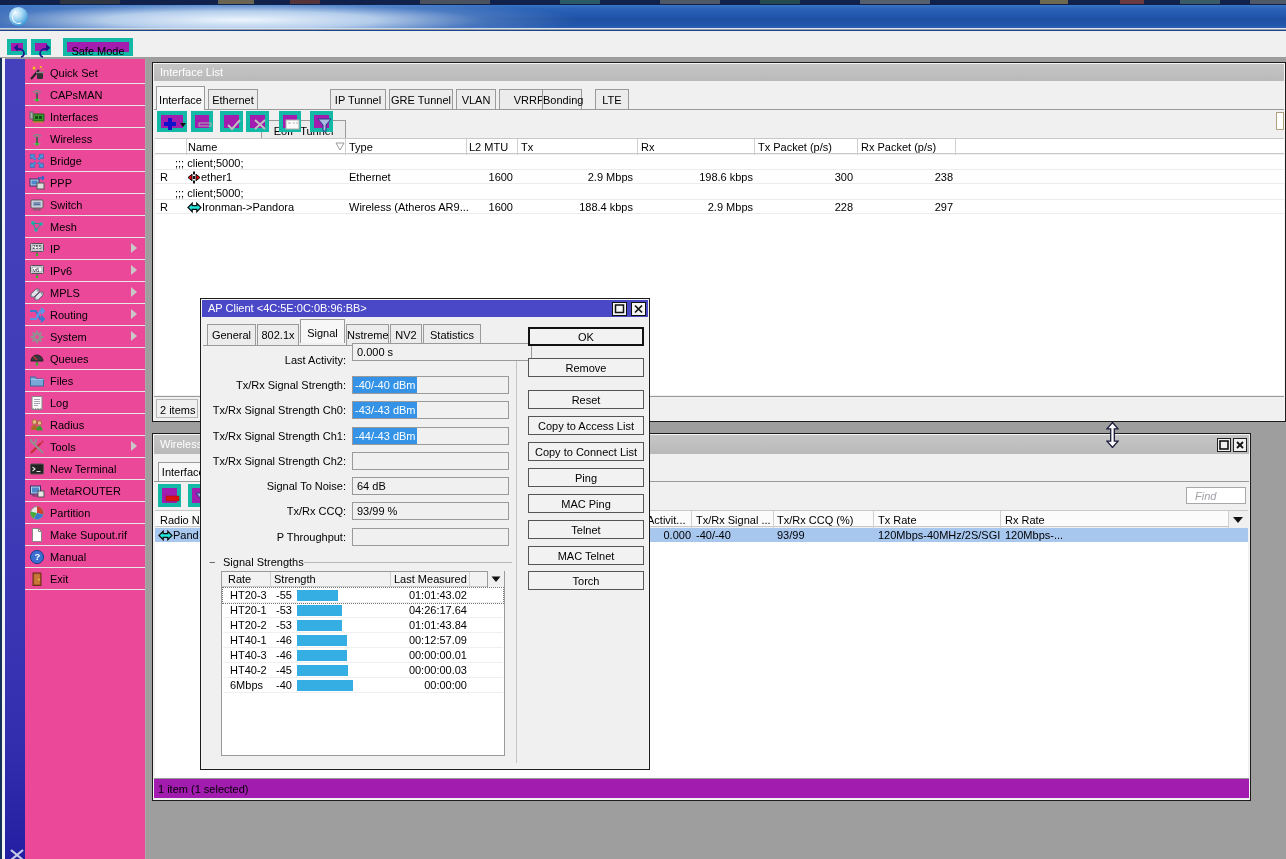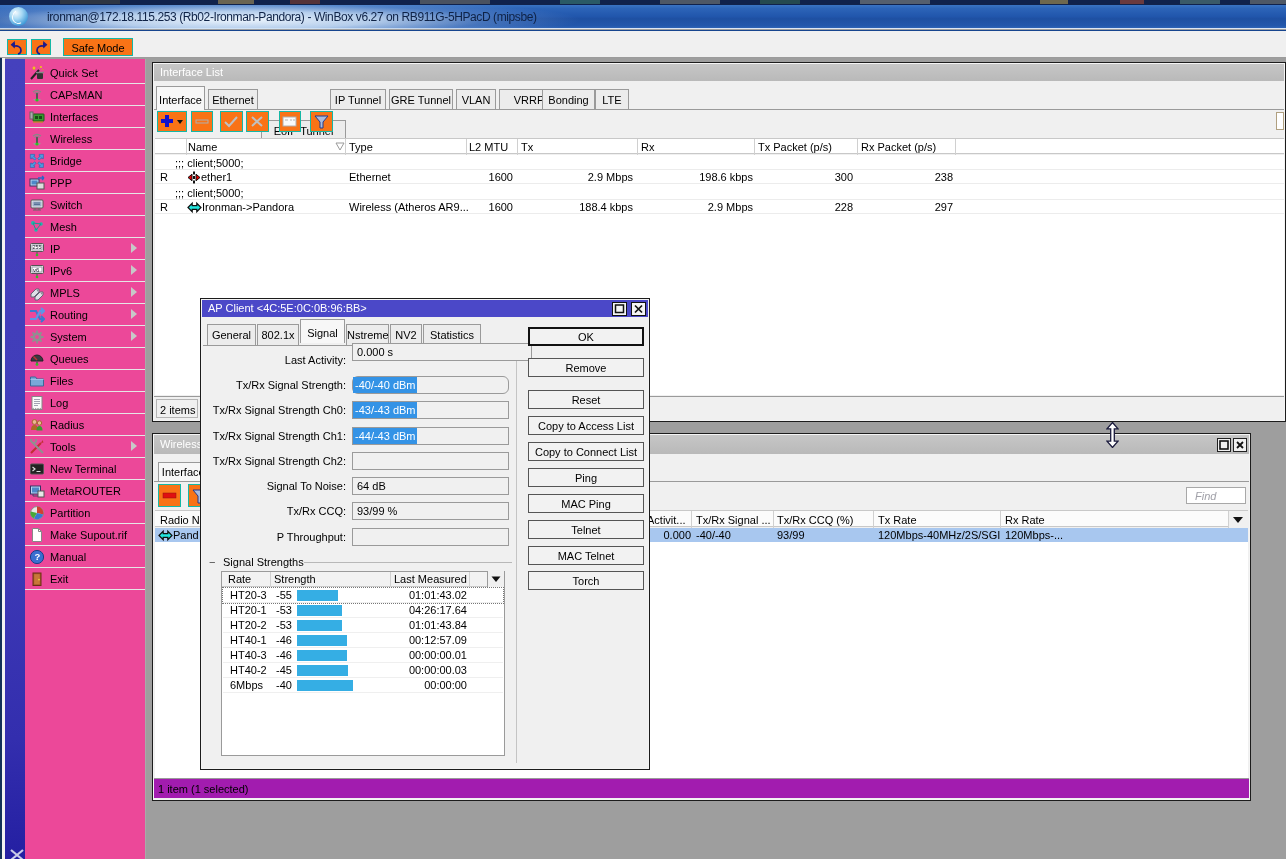--- a/index.html
+++ b/index.html
@@ -72,7 +72,6 @@
   <div id="titlebar" class="abs"></div>
   <div id="titleglow" class="abs"></div>
   <div id="titleicon" class="abs"></div>
-  <div id="titletext" class="abs">ironman@172.18.115.253 (Rb02-Ironman-Pandora) - WinBox v6.27 on RB911G-5HPacD (mipsbe)</div>
 
   <div id="toolbar" class="abs">
     <div class="tbtn" style="left:7px;top:8px;width:20px;height:16px;"><svg width="18" height="16" viewBox="0 0 18 16">

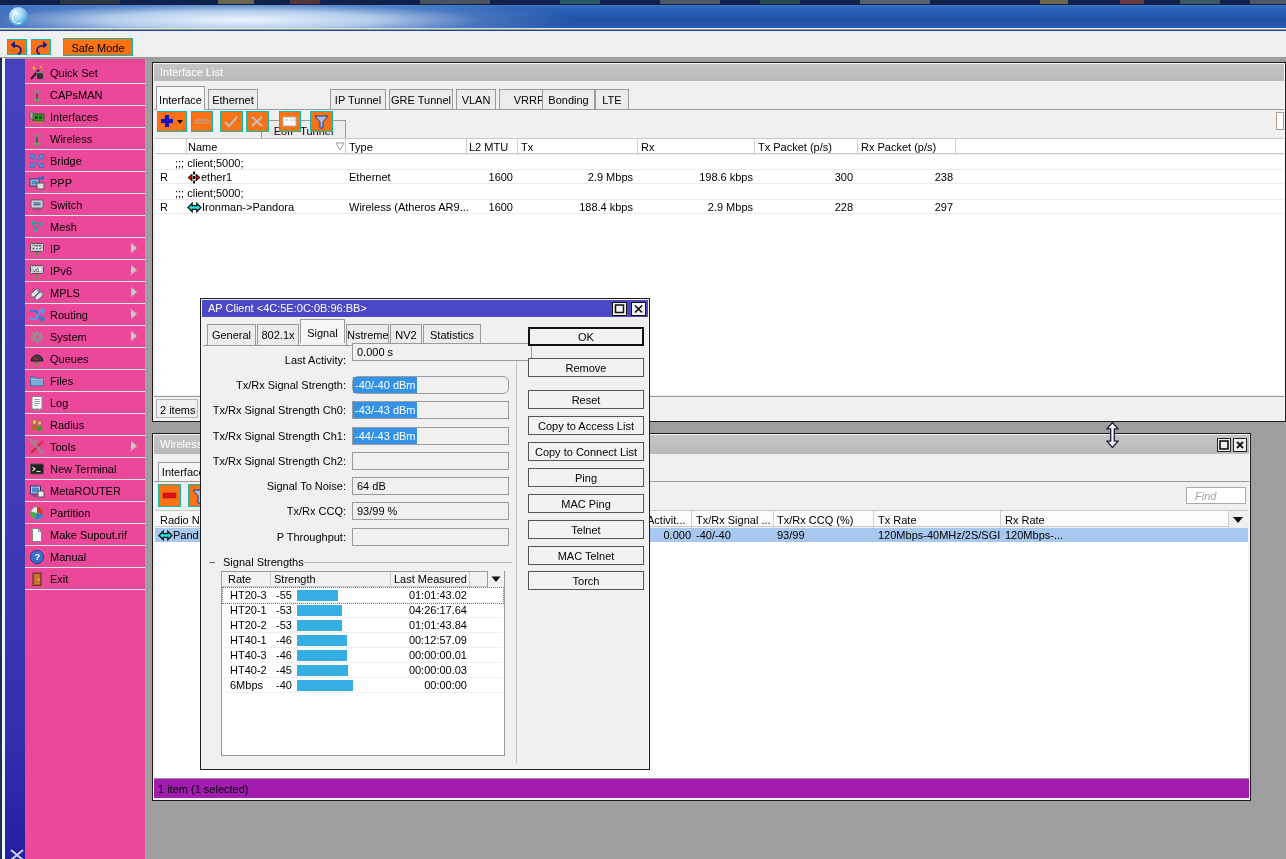--- a/index.html
+++ b/index.html
@@ -25,7 +25,7 @@
 
 
 #toolbar { left:0; top:30px; width:1286px; height:28px; background:#f0f0f0; border-top:1px solid #16458e; border-bottom:1px solid #9c9c9c;}
-.tbtn { position:absolute; background:#f97316; border:1px solid #14b8a6; }
+.tbtn { position:absolute; background:#a21caf; border:4px solid #14b8a6; }
 
 
 #leftedge { left:0; top:58px; width:5px; height:801px; background:#f2f2f2; border-left:2px solid #123058; }

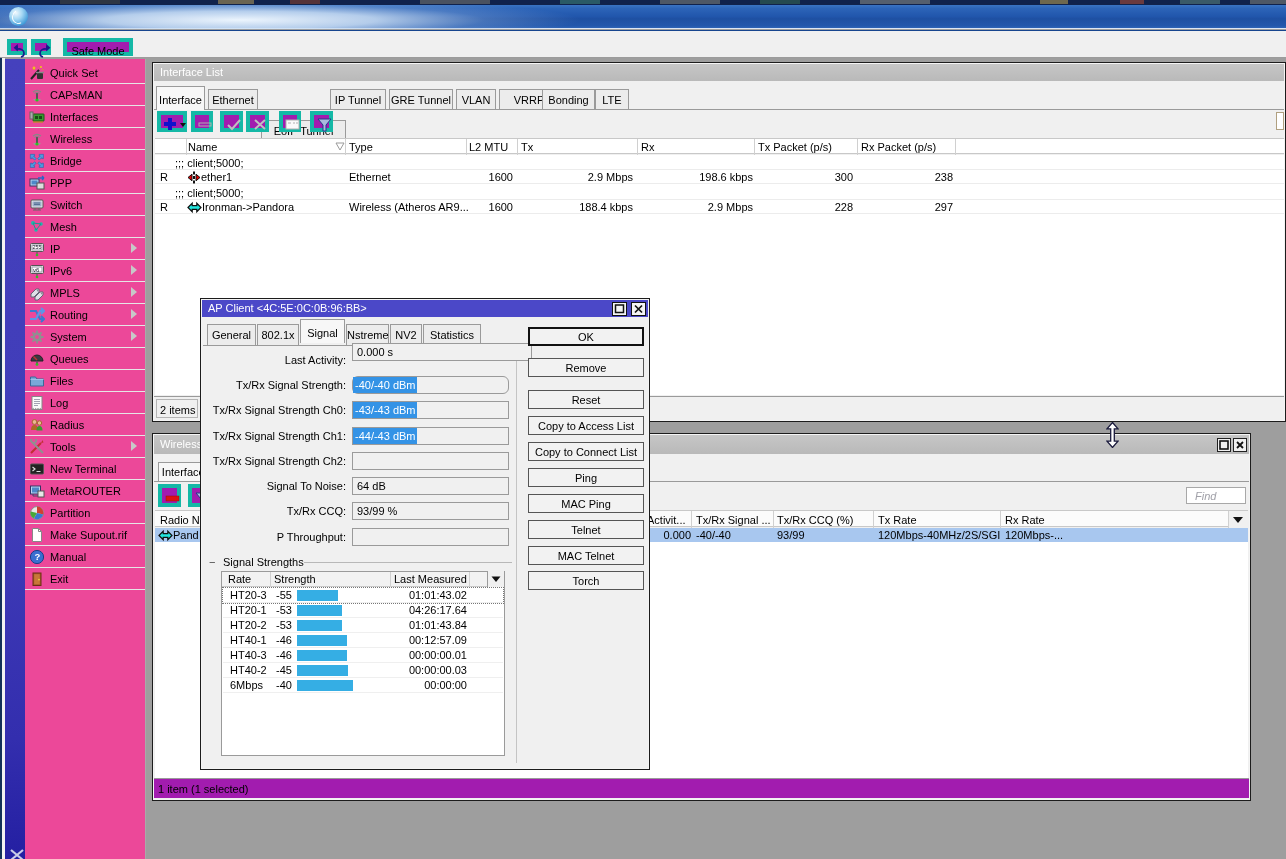--- a/index.html
+++ b/index.html
@@ -322,7 +322,7 @@
     <div class="tab" style="left:236px;top:26px;width:64px;">GRE Tunnel</div>
     <div class="tab" style="left:303px;top:26px;width:40px;">VLAN</div>
     <div class="tab" style="left:346px;top:26px;width:60px;">VRRP</div>
-    <div class="tab" style="left:389px;top:26px;width:53px;text-align:center;">Bonding</div>
+    <div class="tab" style="left:389px;top:26px;width:40px;text-align:center;">Bonding</div>
     <div class="tab" style="left:442px;top:26px;width:34px;">LTE</div>
     <div style="position:absolute;left:1px;top:46px;right:1px;height:1px;background:#9a9a9a;"></div>
 

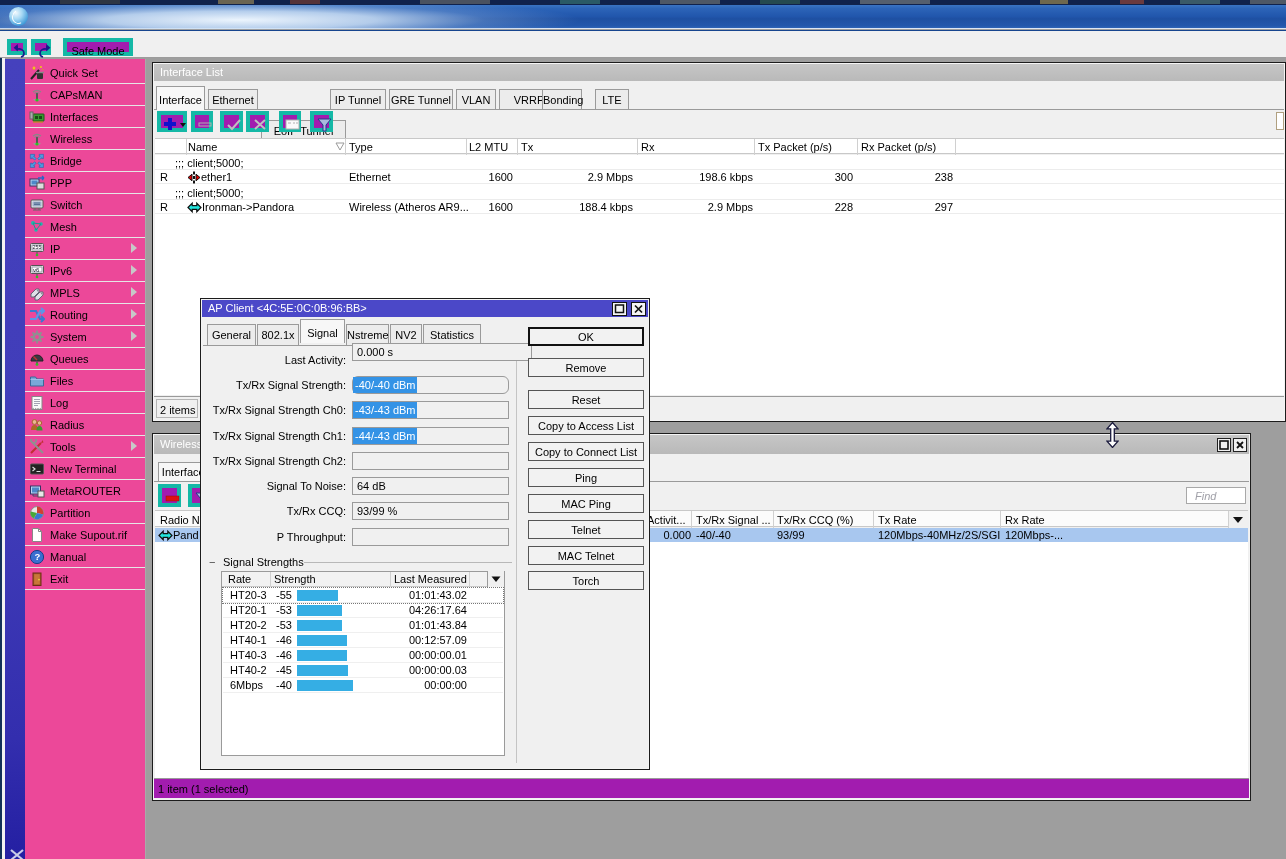--- a/index.html
+++ b/index.html
@@ -487,7 +487,7 @@
     <div class="lbl" style="left:5px;top:55px;width:140px;">Last Activity:</div>
     <div class="field" style="left:151px;top:44px;width:180px;">0.000 s</div>
     <div class="lbl" style="left:5px;top:80px;width:140px;">Tx/Rx Signal Strength:</div>
-    <div class="field" style="left:151px;top:77px;width:157px;padding:0;border-radius:6px;"><span style="display:inline-block;background:#3493e6;color:#fff;padding:2px 1px 2px 2px;">-40/-40 dBm</span></div>
+    <div class="field" style="left:151px;top:77px;width:157px;padding:0;"><span style="display:inline-block;background:#3493e6;color:#fff;padding:2px 1px 2px 2px;">-40/-40 dBm</span></div>
     <div class="lbl" style="left:5px;top:105px;width:140px;">Tx/Rx Signal Strength Ch0:</div>
     <div class="field" style="left:151px;top:102px;width:157px;padding:0;"><span style="display:inline-block;background:#3493e6;color:#fff;padding:2px 1px 2px 2px;">-43/-43 dBm</span></div>
     <div class="lbl" style="left:5px;top:131px;width:140px;">Tx/Rx Signal Strength Ch1:</div>

